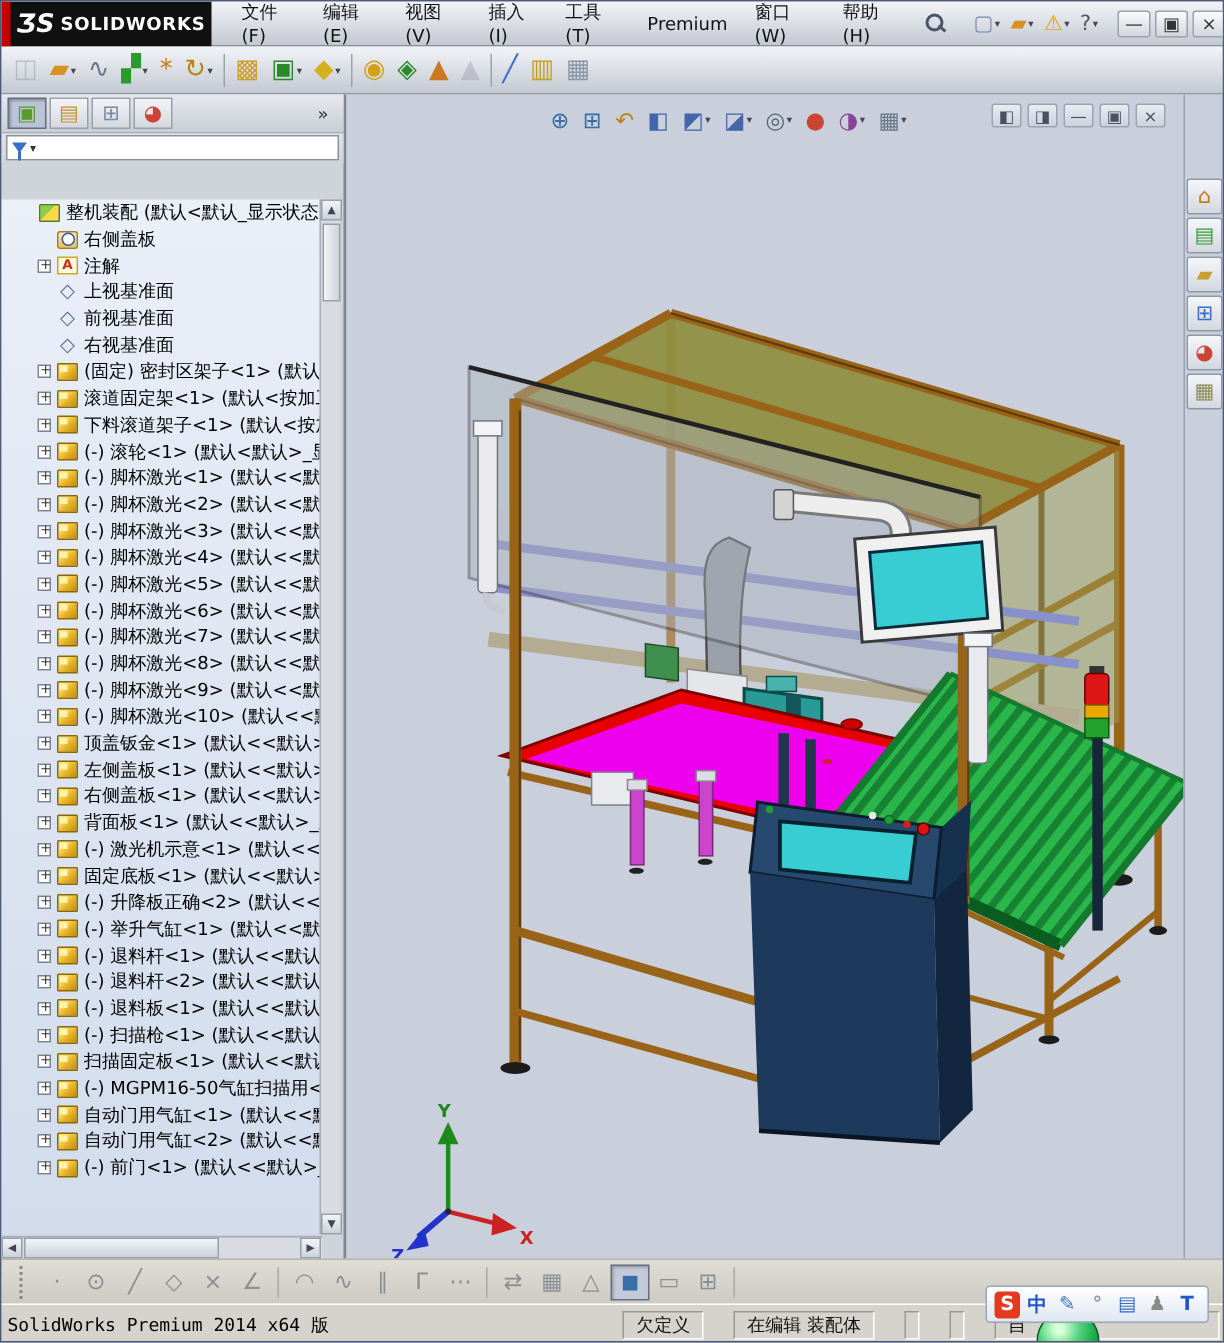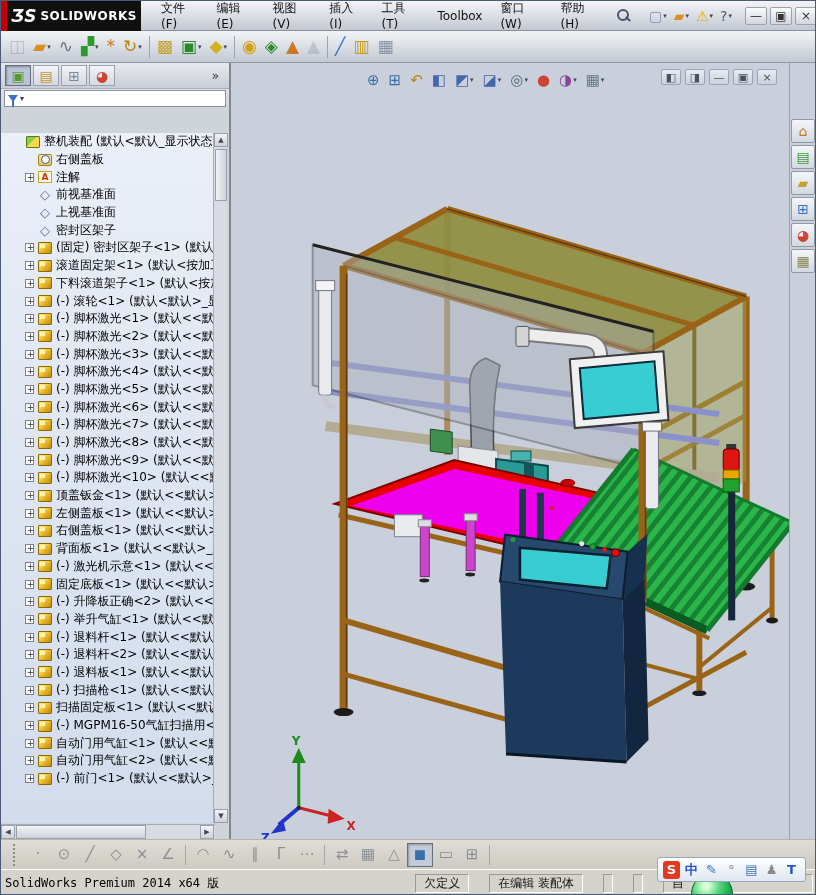--- a/index.html
+++ b/index.html
@@ -139,7 +139,7 @@
       <span class="menu-item">视图(V)</span>
       <span class="menu-item">插入(I)</span>
       <span class="menu-item">工具(T)</span>
-      <span class="menu-item">Toolbox</span>
+      <span class="menu-item">Premium</span>
       <span class="menu-item">窗口(W)</span>
       <span class="menu-item">帮助(H)</span>
     </div>

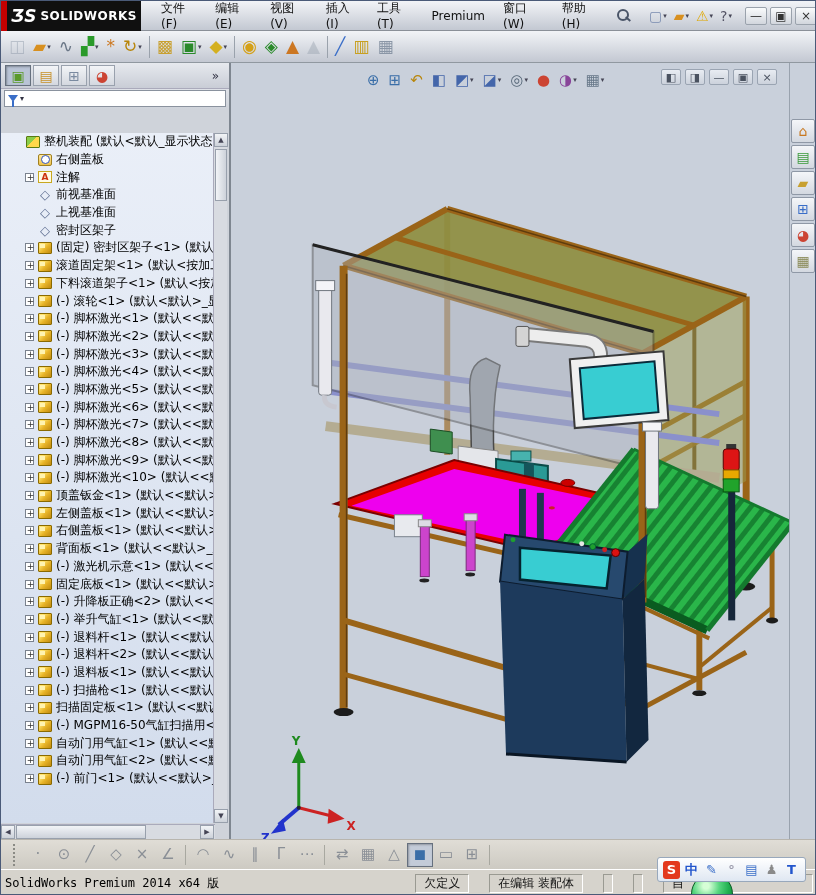--- a/index.html
+++ b/index.html
@@ -333,13 +333,13 @@
         <div class="trow k-plane">
           <span class="texp" style="visibility: hidden;"></span>
           <span class="ticon"></span>
-          <span class="tlabel">前视基准面</span>
+          <span class="tlabel">上视基准面</span>
         </div>
 
         <div class="trow k-plane">
           <span class="texp" style="visibility: hidden;"></span>
           <span class="ticon"></span>
-          <span class="tlabel">上视基准面</span>
+          <span class="tlabel">前视基准面</span>
         </div>
 
         <div class="trow k-plane">

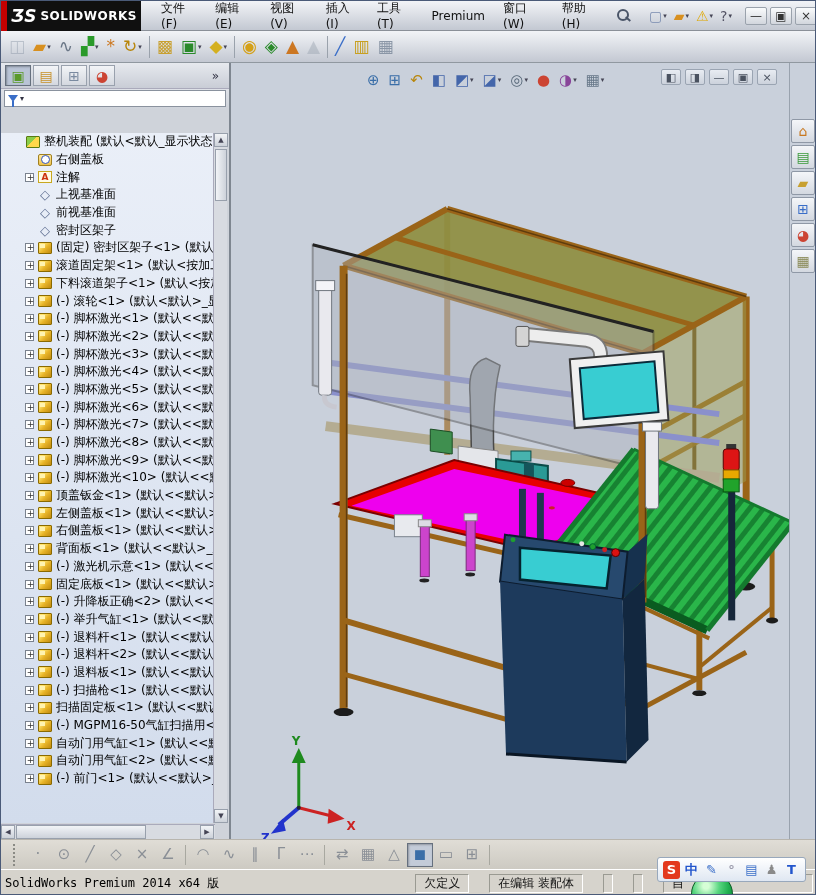--- a/index.html
+++ b/index.html
@@ -345,7 +345,7 @@
         <div class="trow k-plane">
           <span class="texp" style="visibility: hidden;"></span>
           <span class="ticon"></span>
-          <span class="tlabel">密封区架子</span>
+          <span class="tlabel">右视基准面</span>
         </div>
 
 

